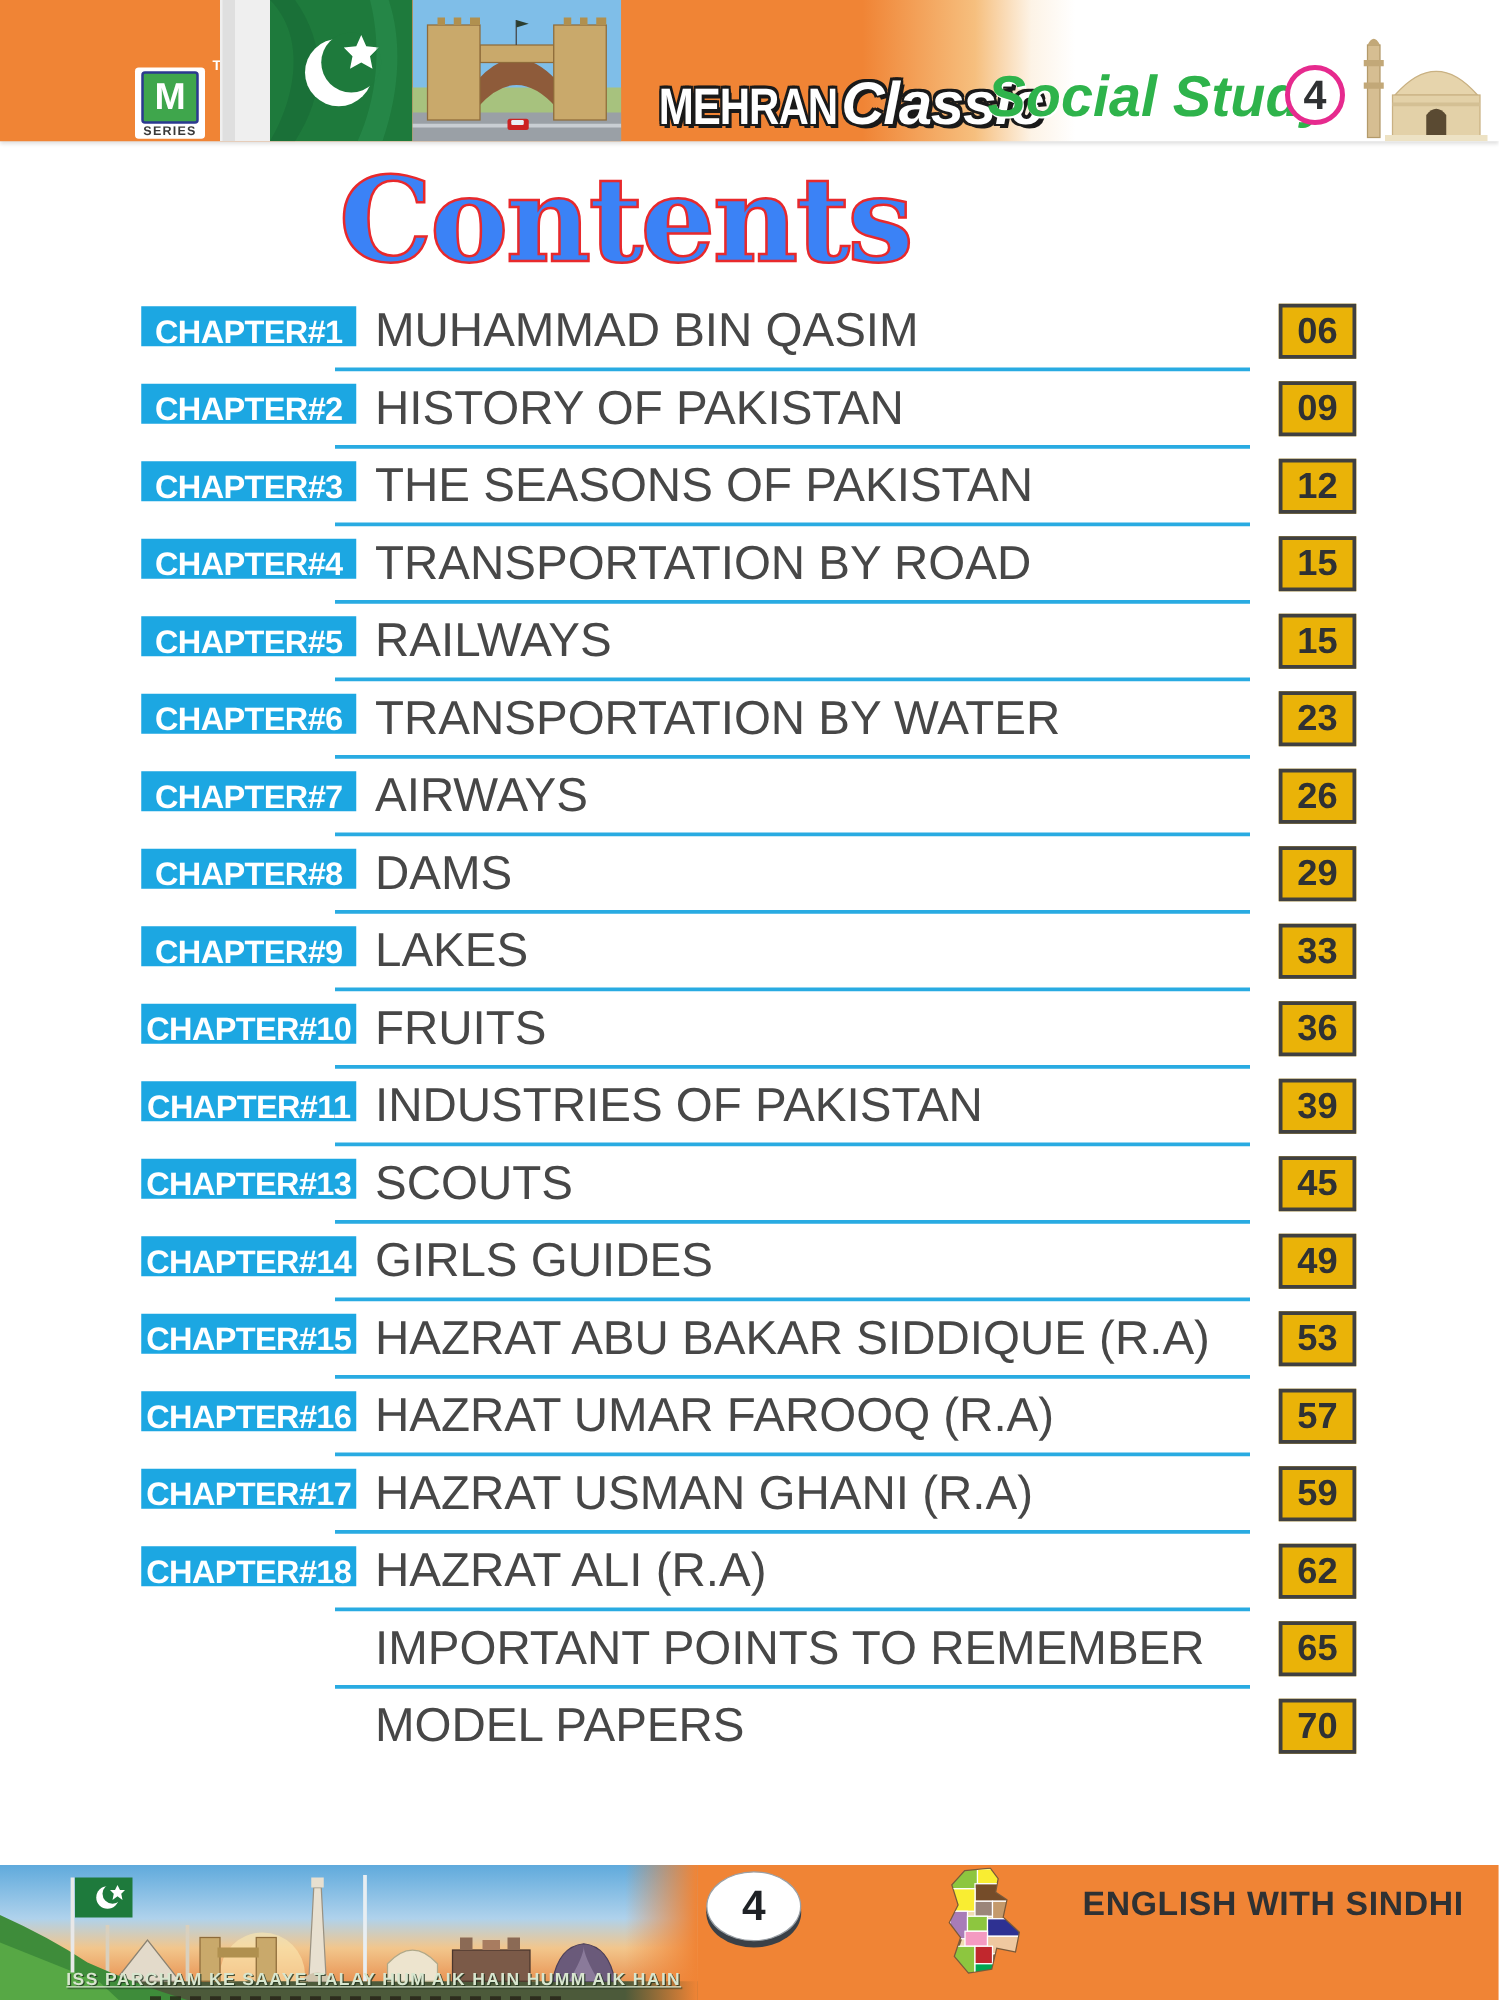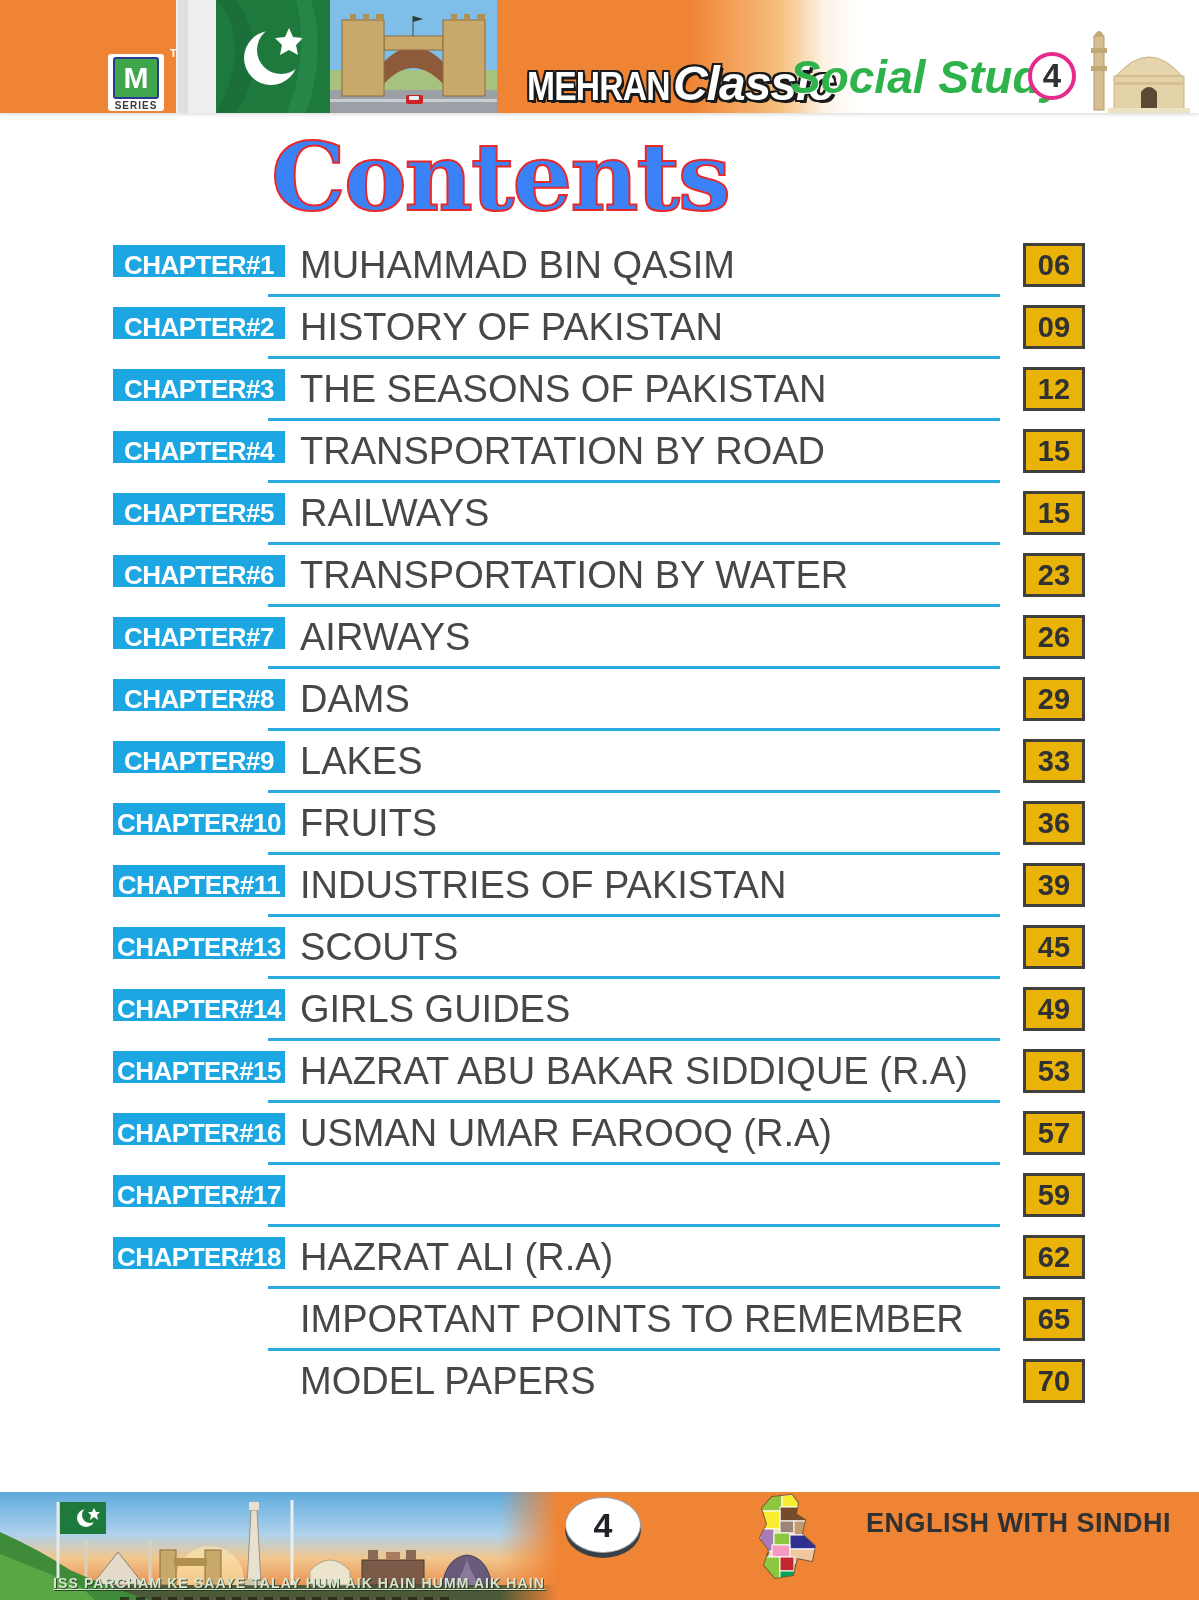--- a/index.html
+++ b/index.html
@@ -240,7 +240,7 @@
   </div>
   <div class="toc-row">
     <div class="toc-badge">CHAPTER#16</div>
-    <div class="toc-title">USMAN UMAR FAROOQ (R.A)</div>
+    <div class="toc-title">HAZRAT UMAR FAROOQ (R.A)</div>
     <div class="toc-page">57</div>
     <div class="toc-sep"></div>
   </div>

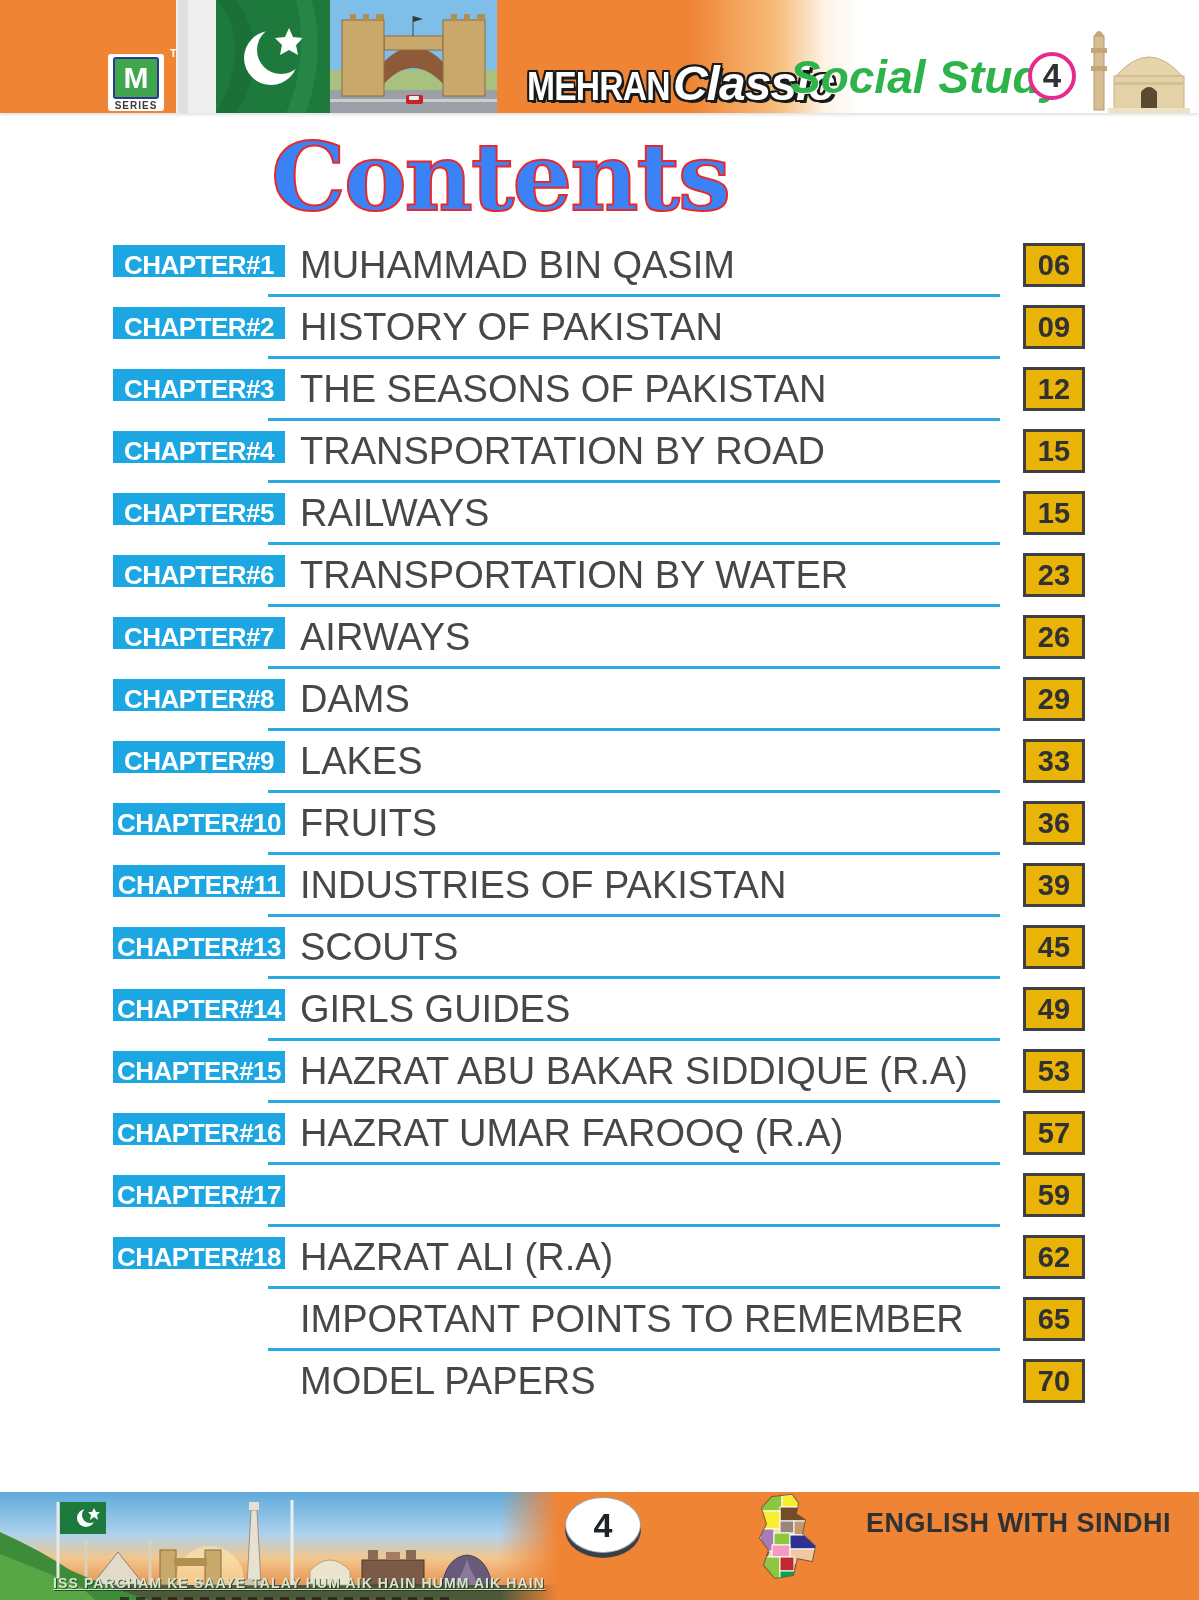--- a/index.html
+++ b/index.html
@@ -246,6 +246,7 @@
   </div>
   <div class="toc-row">
     <div class="toc-badge">CHAPTER#17</div>
+    <div class="toc-title">HAZRAT USMAN GHANI (R.A)</div>
     <div class="toc-page">59</div>
     <div class="toc-sep"></div>
   </div>

